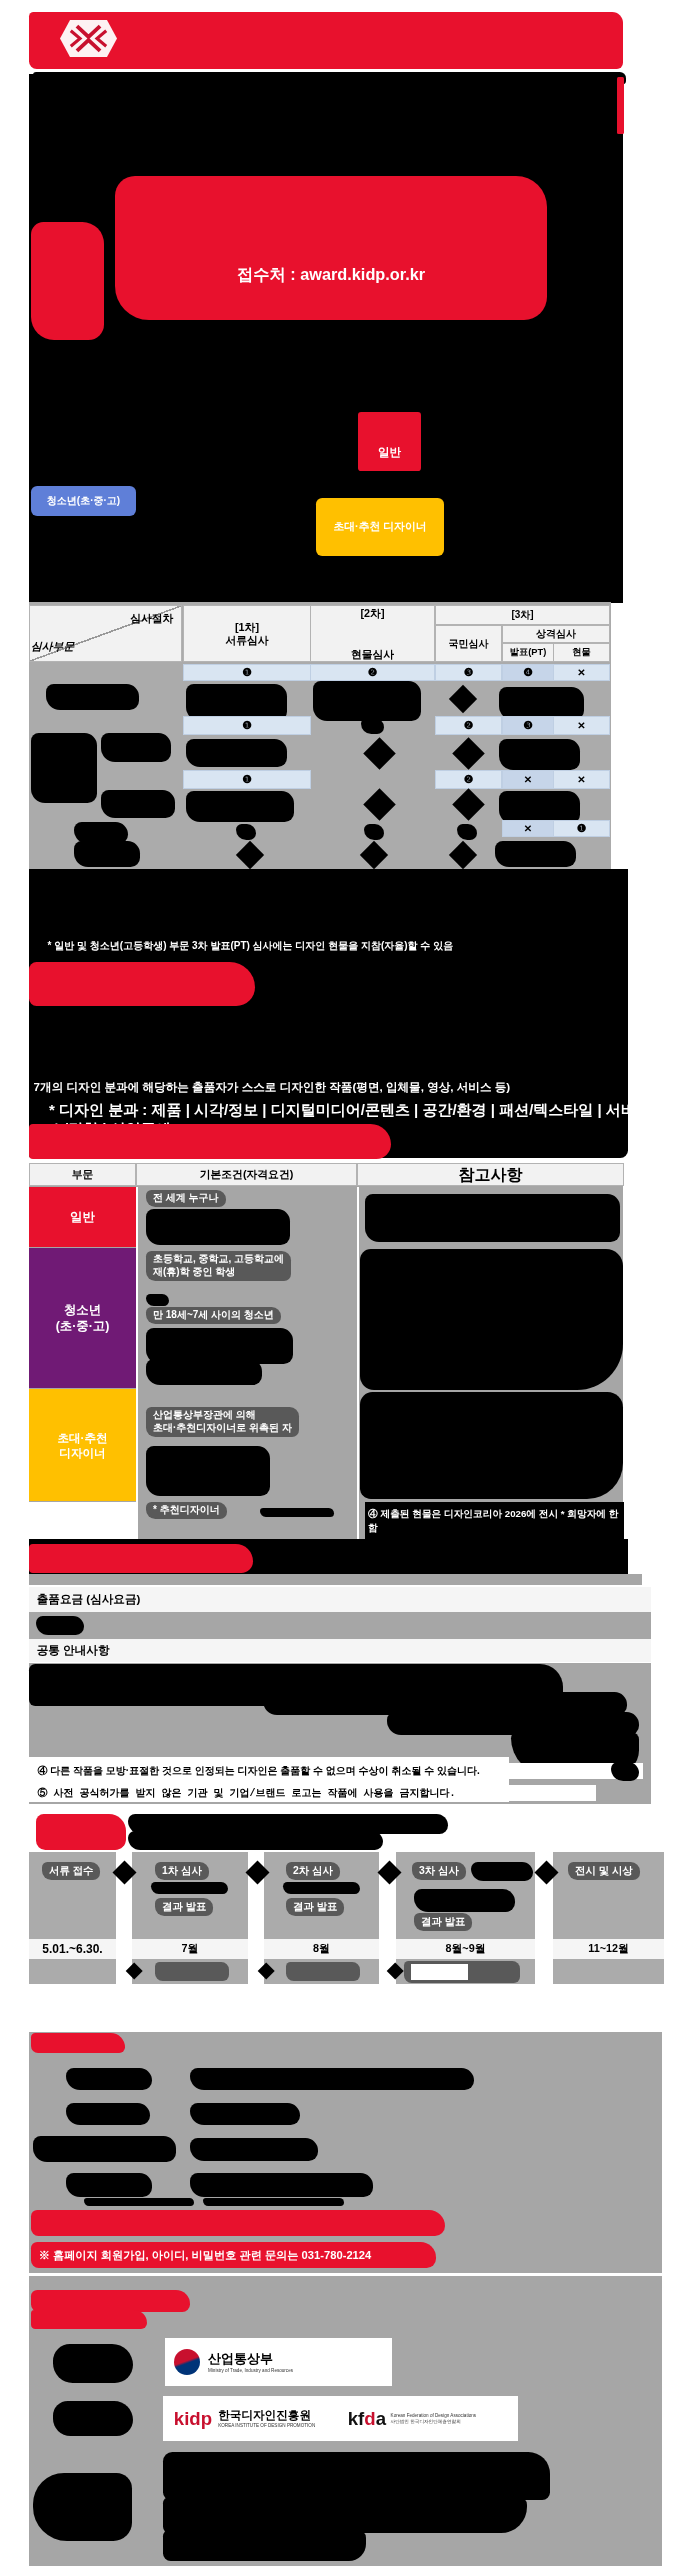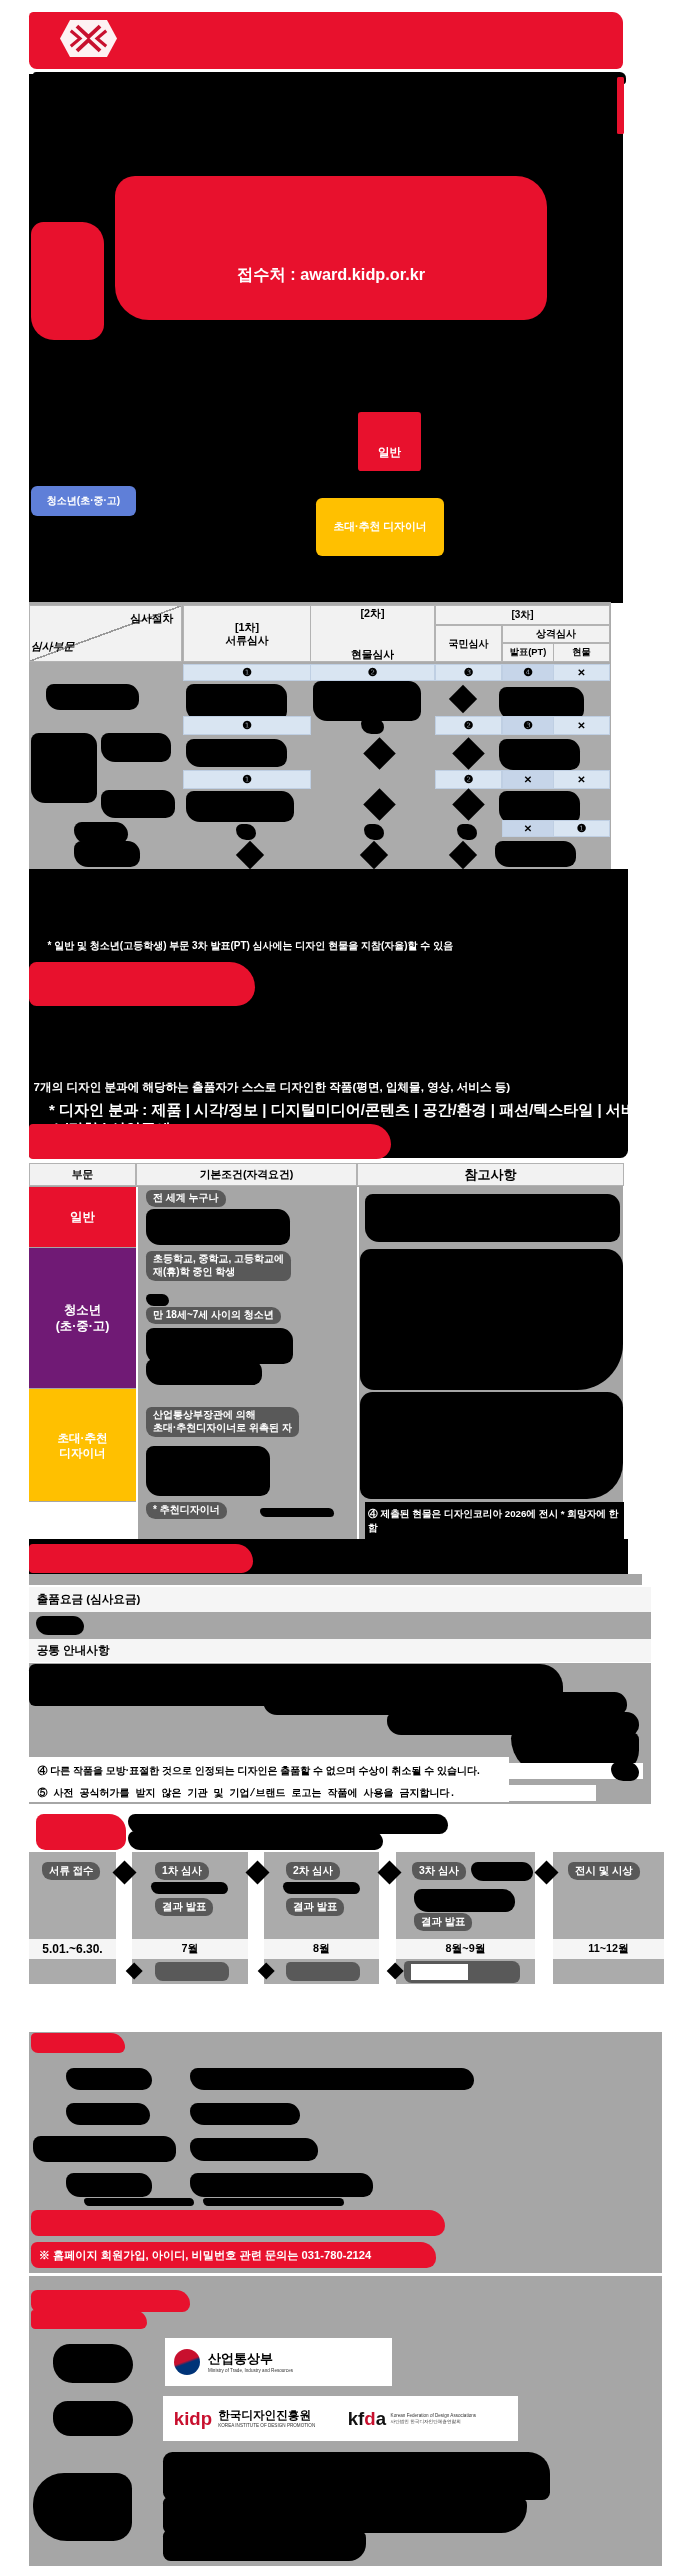--- a/index.html
+++ b/index.html
@@ -143,7 +143,7 @@
 
   <div class="hdrcell" style="left:29px;top:1163px;width:107px;height:23px;font-size:10.8px;">부문</div>
   <div class="hdrcell" style="left:136px;top:1163px;width:221px;height:23px;font-size:10.8px;">기본조건(자격요건)</div>
-  <div class="hdrcell" style="left:357px;top:1163px;width:267px;height:23px;font-size:13px;">참고사항</div>
+  <div class="hdrcell" style="left:357px;top:1163px;width:267px;height:23px;font-size:16px;">참고사항</div>
 
   <div class="abs" style="left:29px;top:1186px;width:594px;height:353px;background:#A6A6A6;"></div>
 

